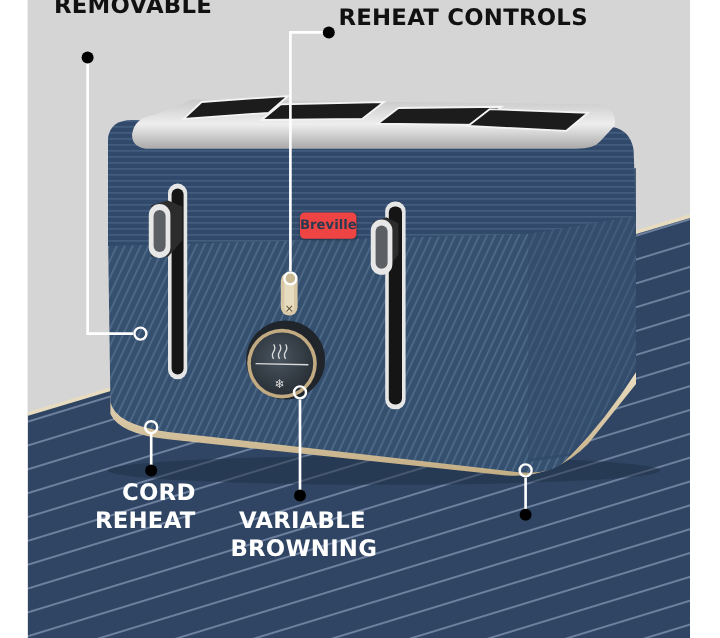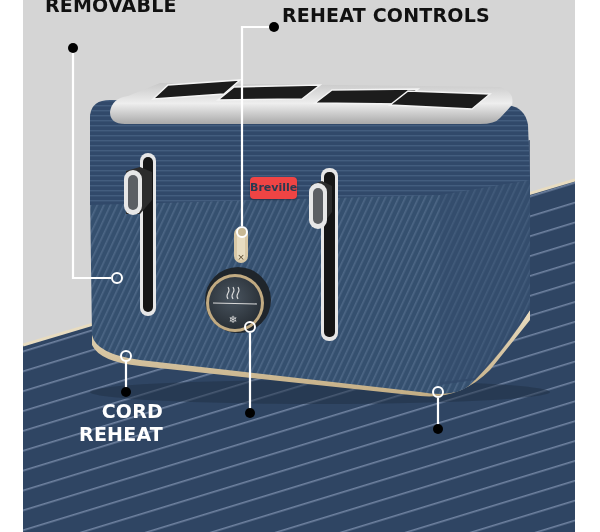--- a/index.html
+++ b/index.html
@@ -149,6 +149,10 @@
     <span class="ln">REHEAT</span>
   </div>
 
+  <div class="label light" style="left:169px; top:423px; width:120px;">
+    <span class="ln">VARIABLE</span>
+    <span class="ln">BROWNING</span>
+  </div>
 
 </div>
 

